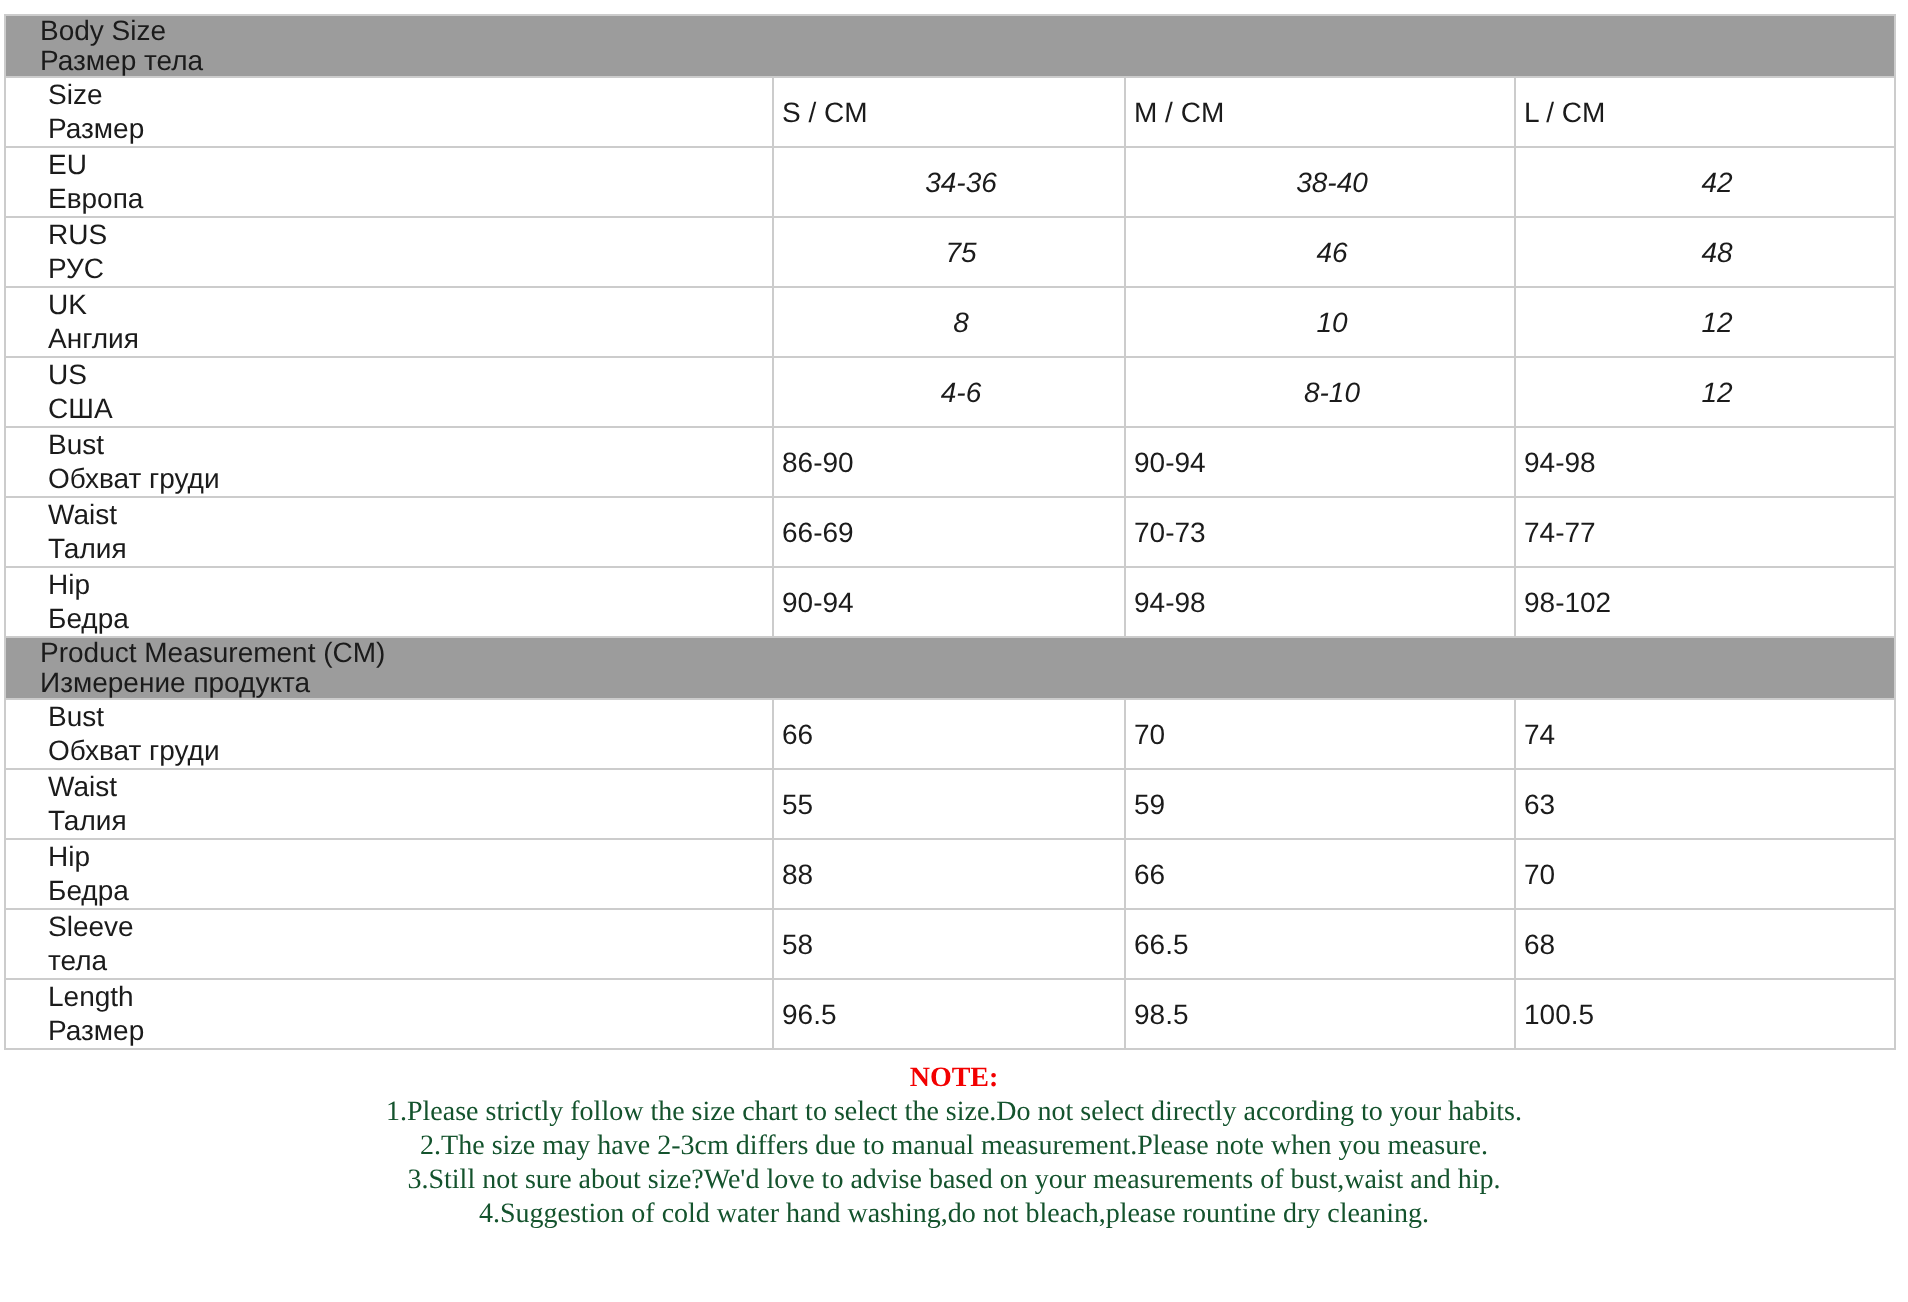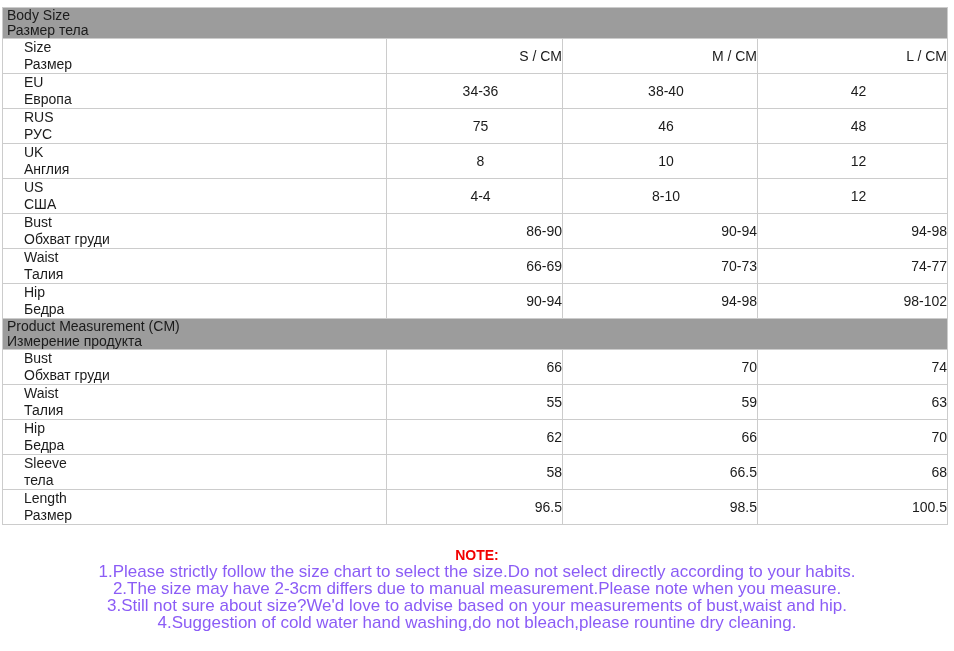--- a/index.html
+++ b/index.html
@@ -49,7 +49,7 @@
     height: 30px;
     line-height: 15px;
     text-align: left;
-    padding-left: 4px;
+    padding-left: 17px;
     font-size: 14px;
   }
   .note {

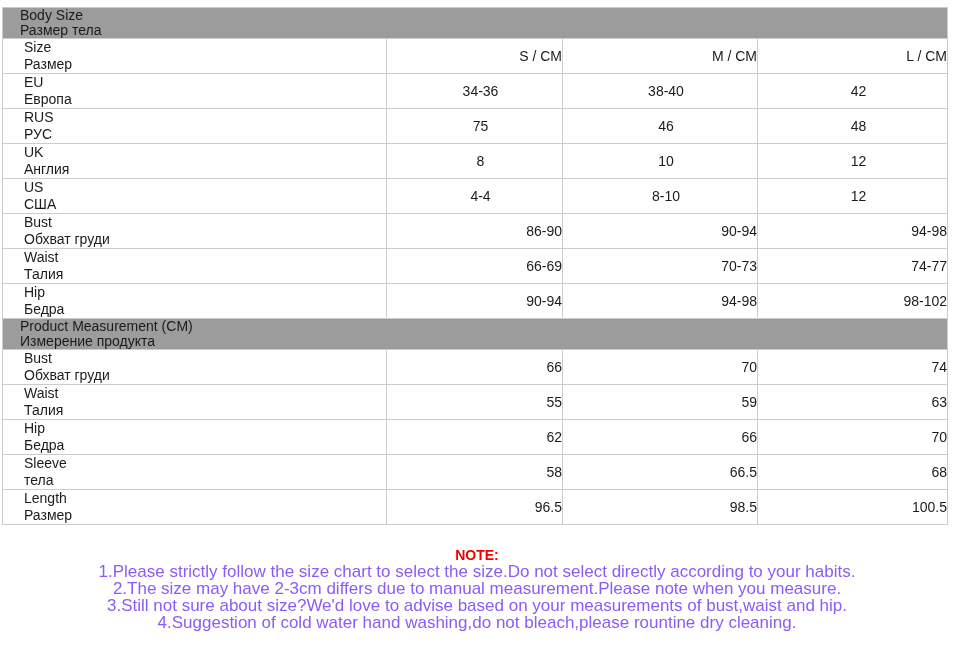--- a/index.html
+++ b/index.html
@@ -36,8 +36,8 @@
     line-height: 17px;
   }
   .size-chart .val {
-    text-align: right;
-    padding-left: 16px;
+    text-align: left;
+    padding-left: 4px;
     height: 34px;
   }
   .size-chart tr.center .val {

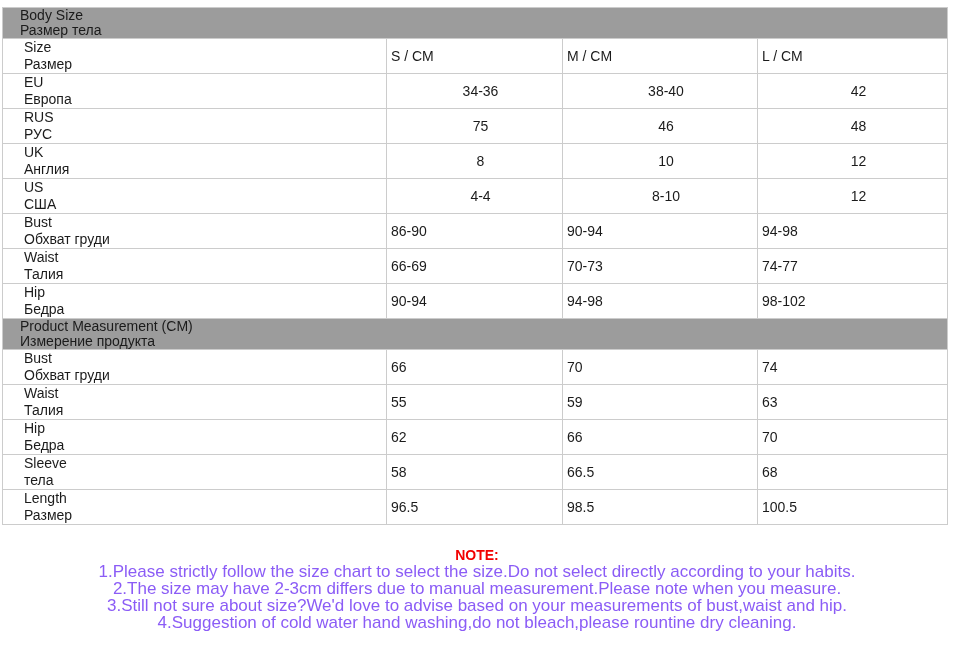--- a/index.html
+++ b/index.html
@@ -43,6 +43,7 @@
   .size-chart tr.center .val {
     text-align: center;
     padding-left: 12px;
+    font-style: italic;
   }
   .size-chart tr.section-header th {
     background: #9c9c9c;

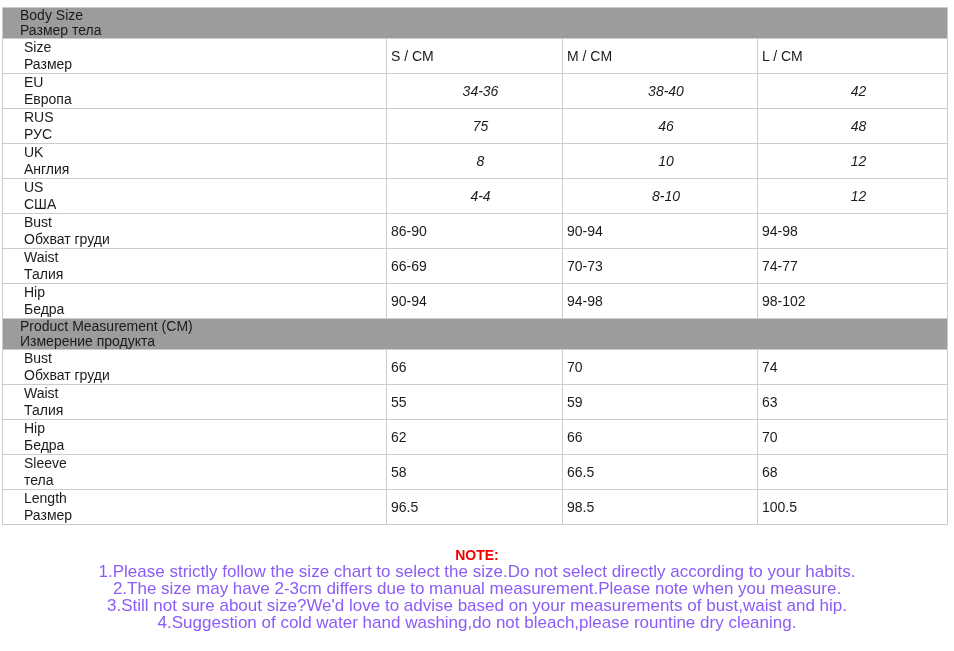--- a/index.html
+++ b/index.html
@@ -134,7 +134,7 @@
       <div>US</div>
       <div>США</div>
     </th>
-    <td class="val">4-4</td>
+    <td class="val">4-6</td>
     <td class="val">8-10</td>
     <td class="val">12</td>
   </tr>

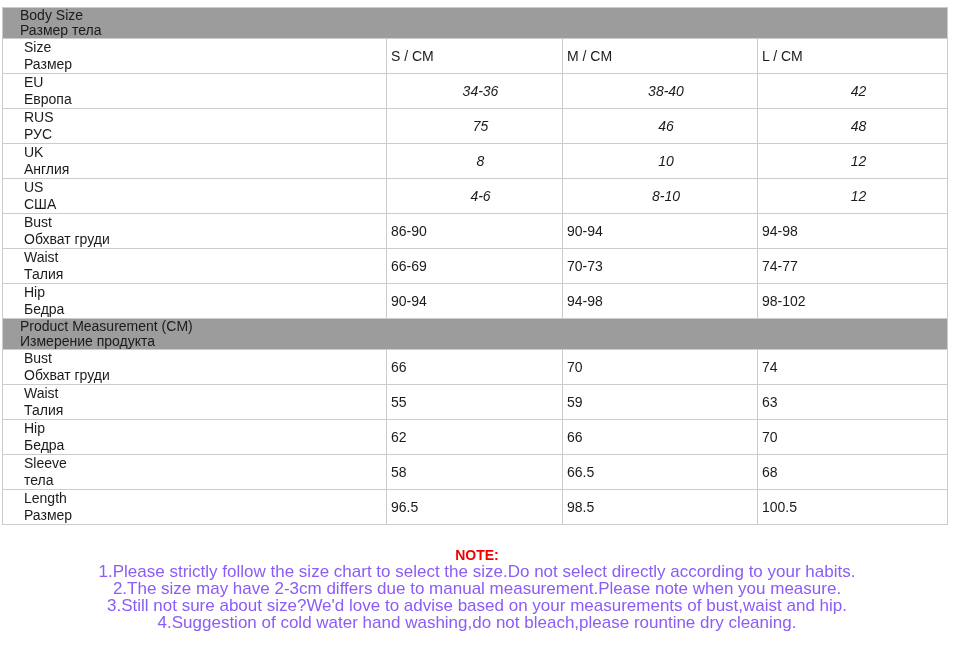--- a/index.html
+++ b/index.html
@@ -201,7 +201,7 @@
       <div>Hip</div>
       <div>Бедра</div>
     </th>
-    <td class="val">62</td>
+    <td class="val">88</td>
     <td class="val">66</td>
     <td class="val">70</td>
   </tr>

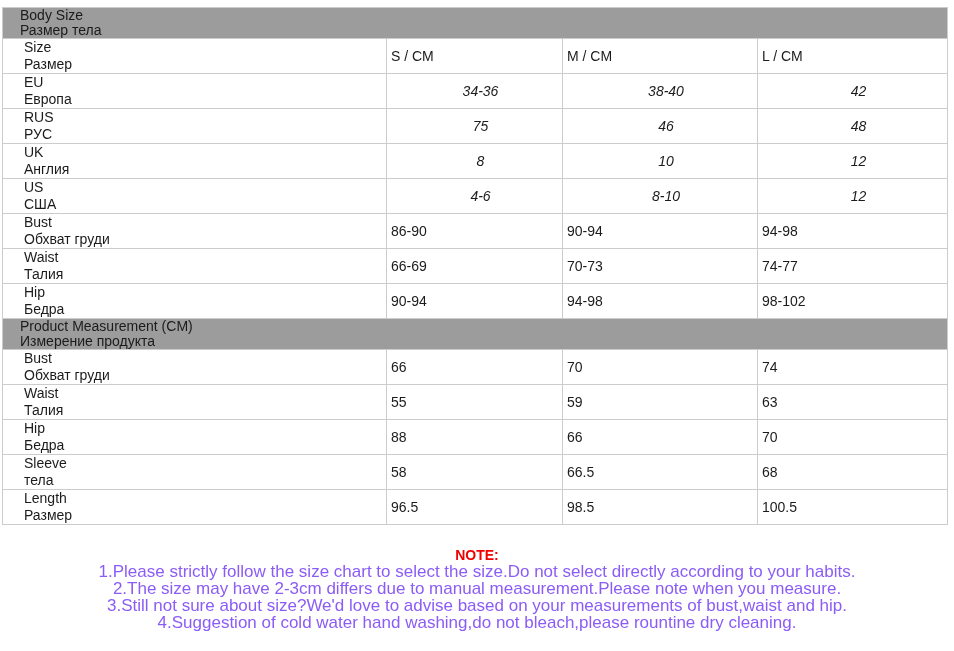--- a/index.html
+++ b/index.html
@@ -54,9 +54,10 @@
     font-size: 14px;
   }
   .note {
-    margin-top: 22px;
+    margin-top: 7px;
     text-align: center;
     line-height: 17px;
+    font-family: Liberation Serif, serif;
   }
   .note-title {
     color: #f20000;

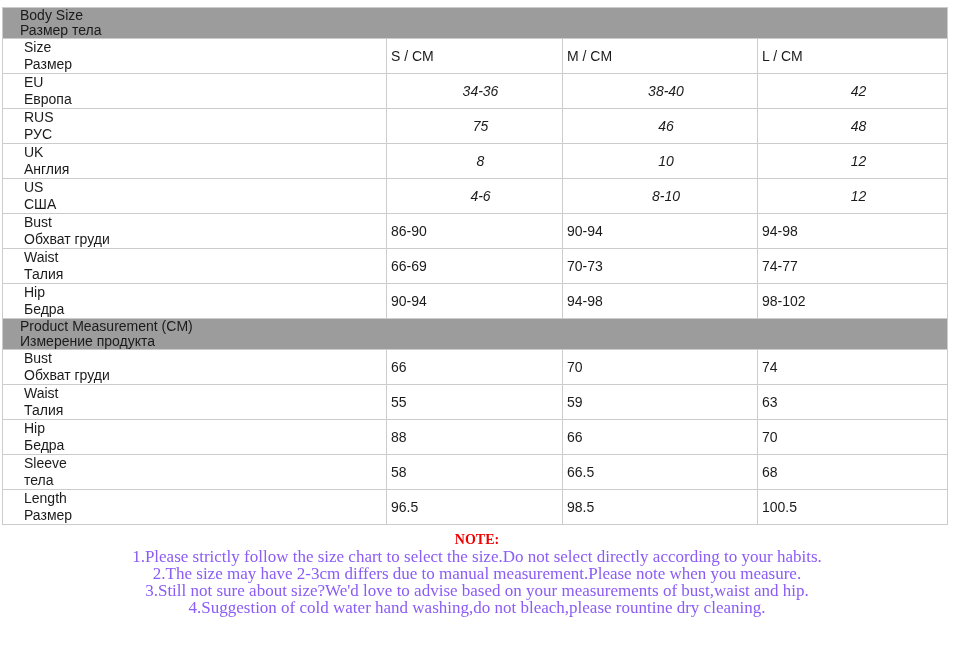--- a/index.html
+++ b/index.html
@@ -66,8 +66,8 @@
     line-height: 16px;
   }
   .note-line {
-    font-size: 17px;
-    color: #8b5cf6;
+    font-size: 14px;
+    color: #14532d;
   }
 </style>
 </head>

